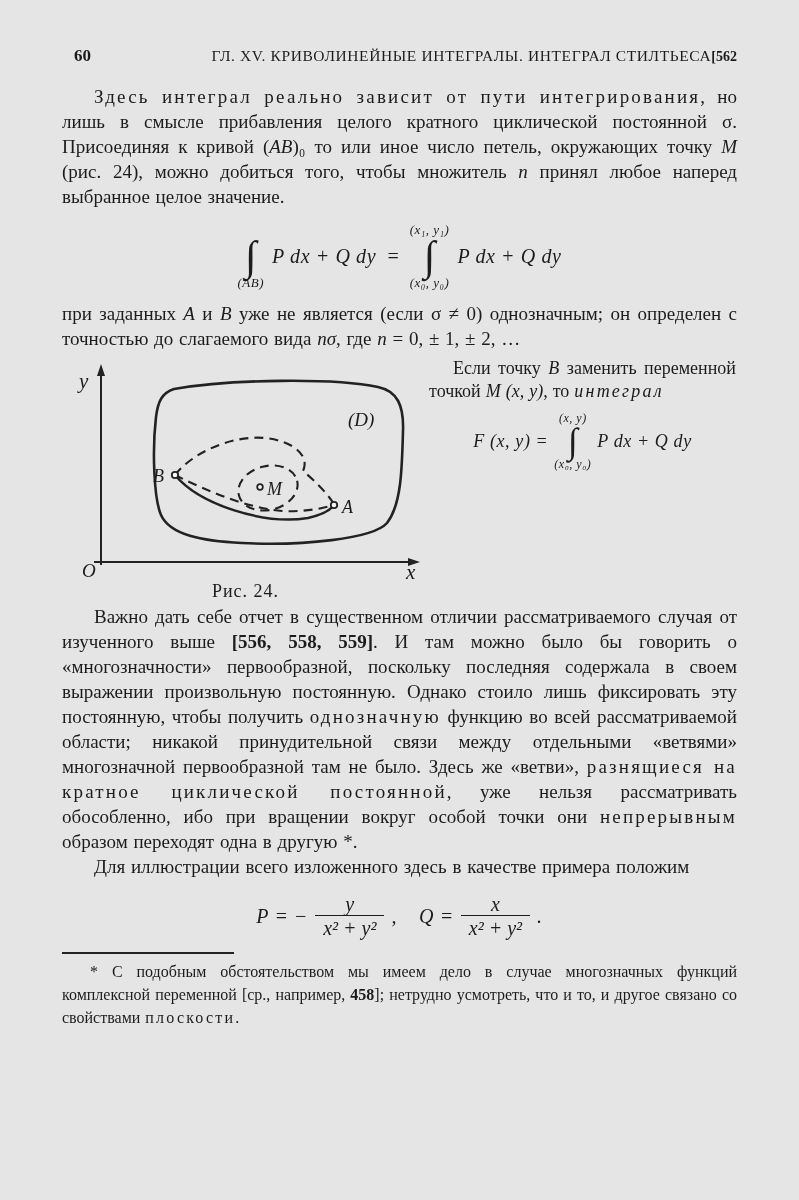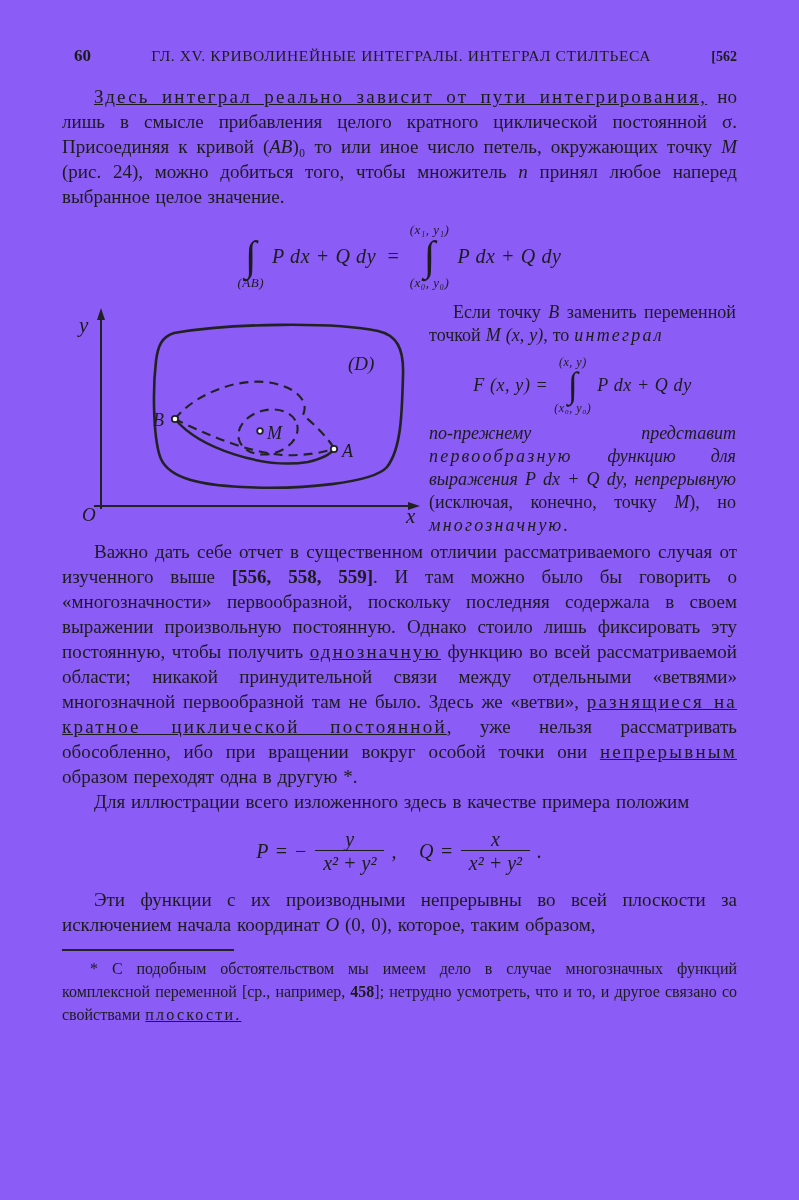--- a/index.html
+++ b/index.html
@@ -4,7 +4,7 @@
 <style>
   html,body{margin:0;padding:0;}
   .page{
-    width:799px;height:1200px;background:#8b5cf6;color:#1c1c1c;
+    width:799px;height:1200px;background:#e5e5e5;color:#1c1c1c;
     font-family:"Liberation Serif","DejaVu Serif",serif;
     box-sizing:border-box;padding:46px 62px 0 62px;overflow:hidden;
   }

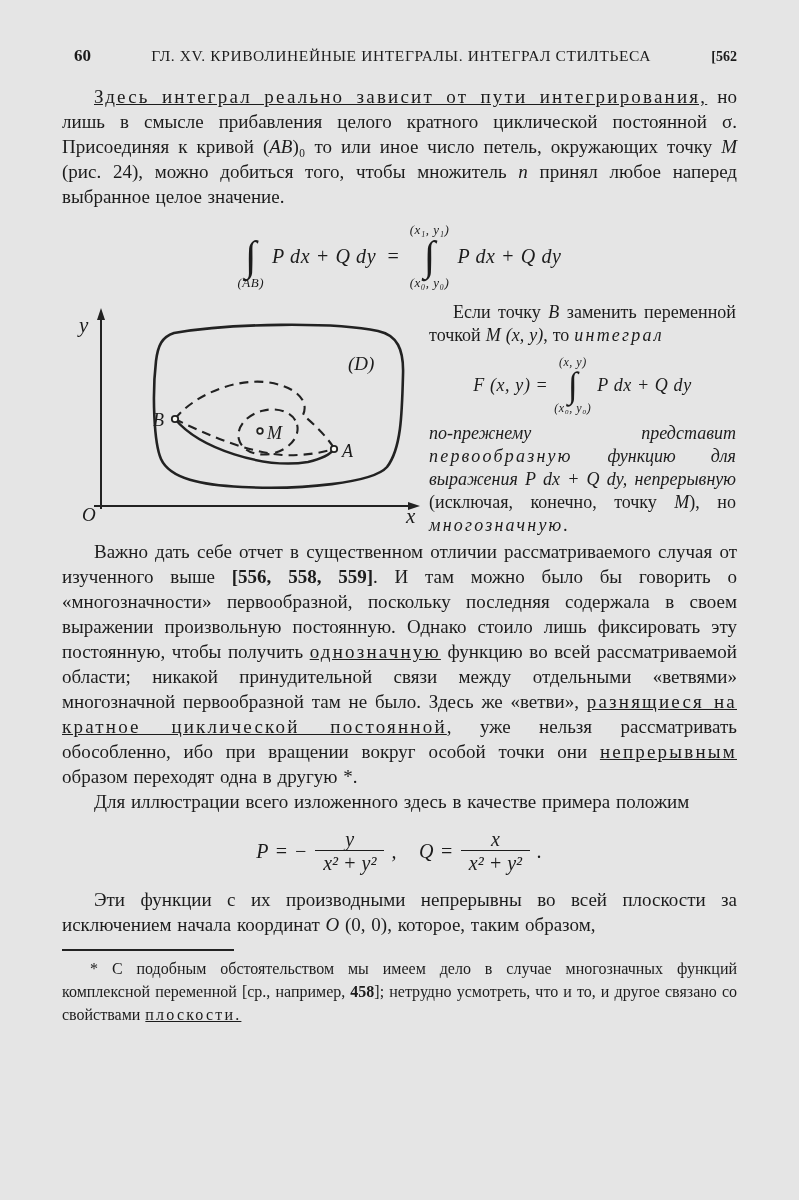--- a/index.html
+++ b/index.html
@@ -10,7 +10,7 @@
   }
   .header{display:flex;align-items:baseline;margin-bottom:18px;}
   .pageno{font-weight:bold;font-size:17px;margin-left:12px;}
-  .htitle{flex:1;text-align:center;font-size:15.5px;letter-spacing:0.6px;white-space:nowrap;}
+  .htitle{flex:1;text-align:right;font-size:15.5px;letter-spacing:0.6px;white-space:nowrap;}
   .href{font-weight:bold;font-size:14px;}
   .par{
     font-size:19px;line-height:25px;text-align:justify;margin:0;

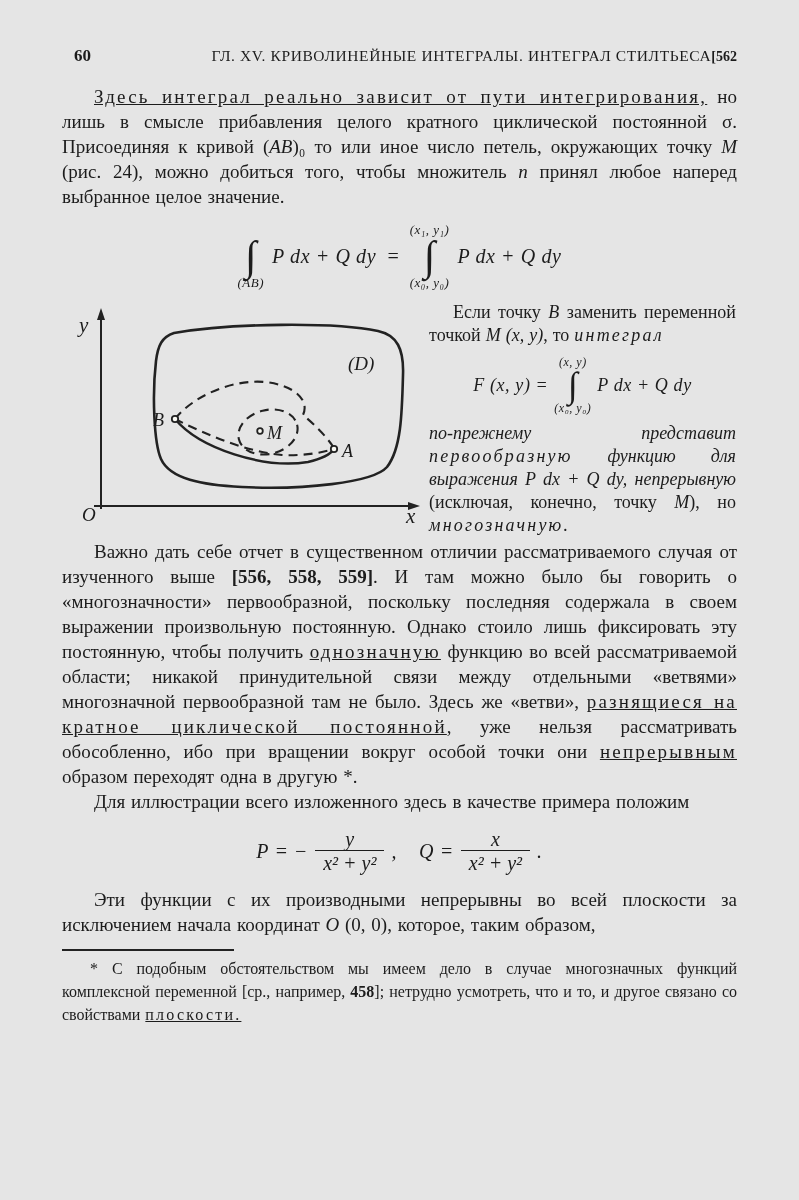--- a/index.html
+++ b/index.html
@@ -22,7 +22,7 @@
   .rs-r{}
   .rs-i{font-style:italic;}
   .rs-b{font-weight:bold;}
-  .rs-sp{letter-spacing:2.2px;text-decoration:underline;}
+  .rs-sp{letter-spacing:2.2px;}
   .rs-isp{font-style:italic;letter-spacing:2.2px;}
   .dformula{
     display:flex;align-items:center;justify-content:center;

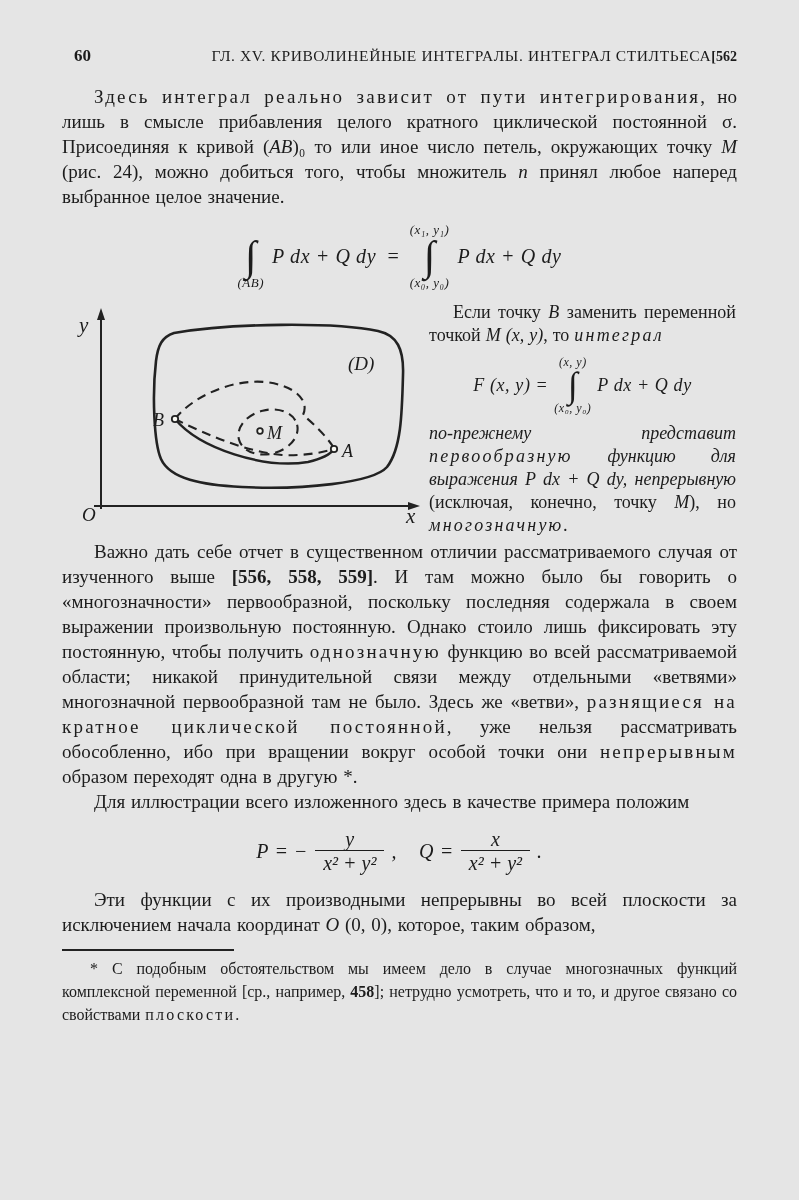--- a/index.html
+++ b/index.html
@@ -80,6 +80,7 @@
     <span class="mexpr">P dx + Q dy</span>
   </div>
 
+  <p class="par"><span class="rs-r">при заданных </span><span class="rs-i">A</span><span class="rs-r"> и </span><span class="rs-i">B</span><span class="rs-r"> уже не является (если σ ≠ 0) однозначным; он определен с точностью до слагаемого вида </span><span class="rs-i">nσ</span><span class="rs-r">, где </span><span class="rs-i">n</span><span class="rs-r"> = 0, ± 1, ± 2, …</span></p>
 
   <div class="twocol">
     <figure class="fig">

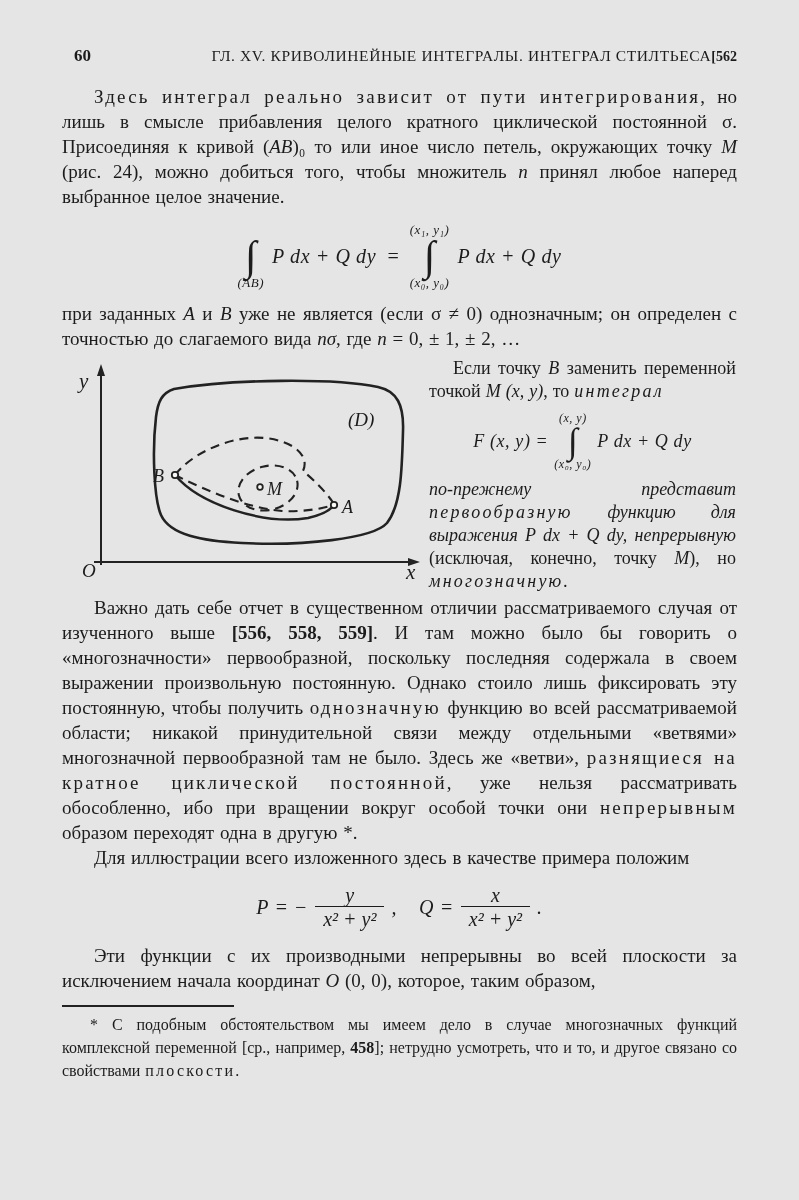--- a/index.html
+++ b/index.html
@@ -122,7 +122,6 @@
         </span>
         <span class="mexpr">P dx + Q dy</span>
       </div>
-      <p class="par rc"><span class="rs-i">по-прежнему представит </span><span class="rs-isp">первообразную</span><span class="rs-i"> функцию для выражения </span><span class="rs-i">P dx + Q dy</span><span class="rs-i">, не­прерывную</span><span class="rs-r"> (исключая, конечно, точку </span><span class="rs-i">M</span><span class="rs-r">), но </span><span class="rs-isp">многозначную.</span></p>
     </div>
   </div>
 

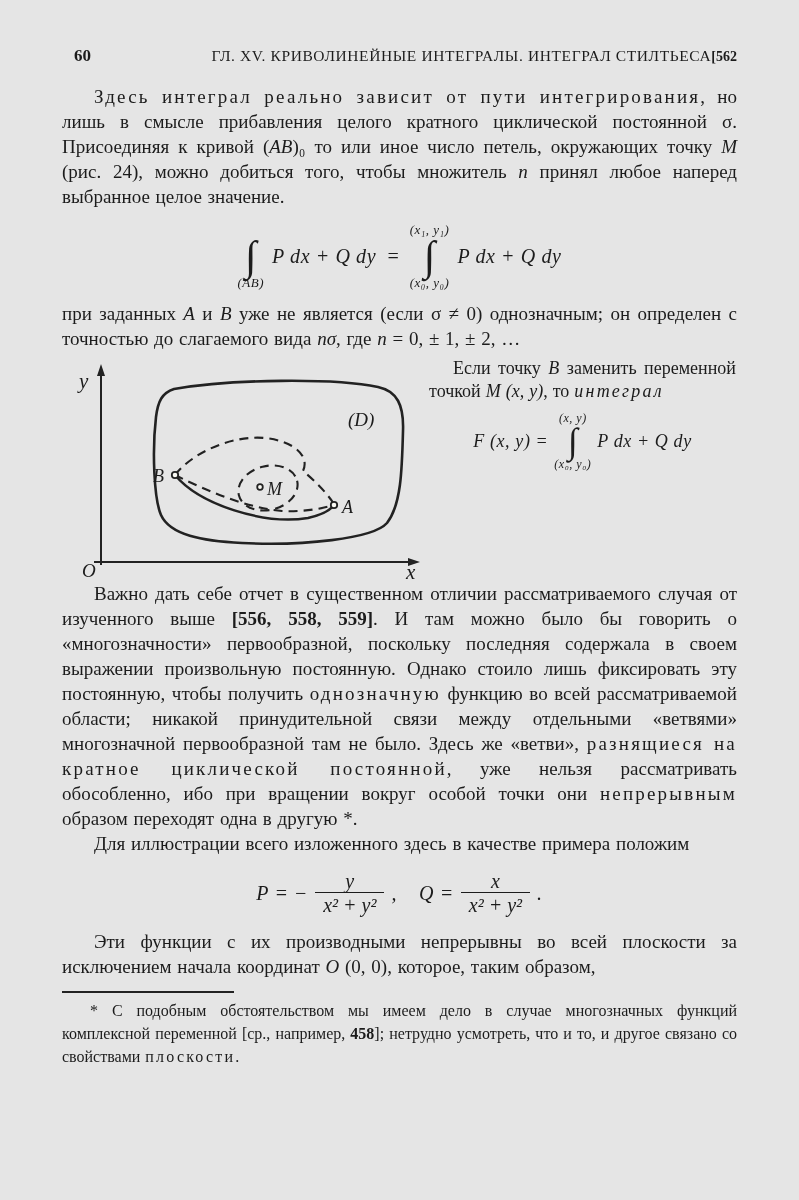--- a/index.html
+++ b/index.html
@@ -109,6 +109,7 @@
           <text x="205" y="138" font-size="18">M</text>
         </g>
       </svg>
+      <figcaption class="figcap">Рис. 24.</figcaption>
     </figure>
 
     <div class="rightcol">

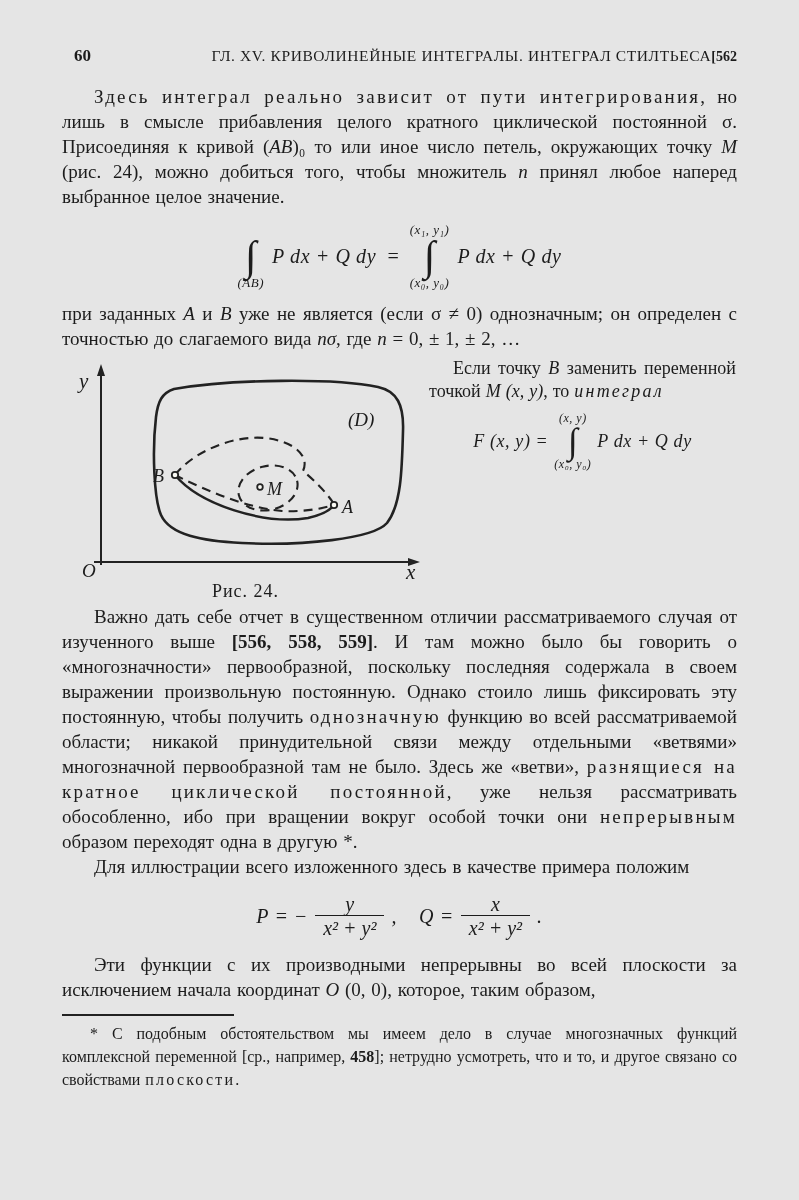--- a/index.html
+++ b/index.html
@@ -145,7 +145,6 @@
     <span class="mexpr">.</span>
   </div>
 
-  <p class="par indent"><span class="rs-r">Эти функции с их производными непрерывны во всей плоскости за исключением начала координат </span><span class="rs-i">O</span><span class="rs-r"> (0, 0), которое, таким образом,</span></p>
 
   <div class="fnrule"></div>
 

